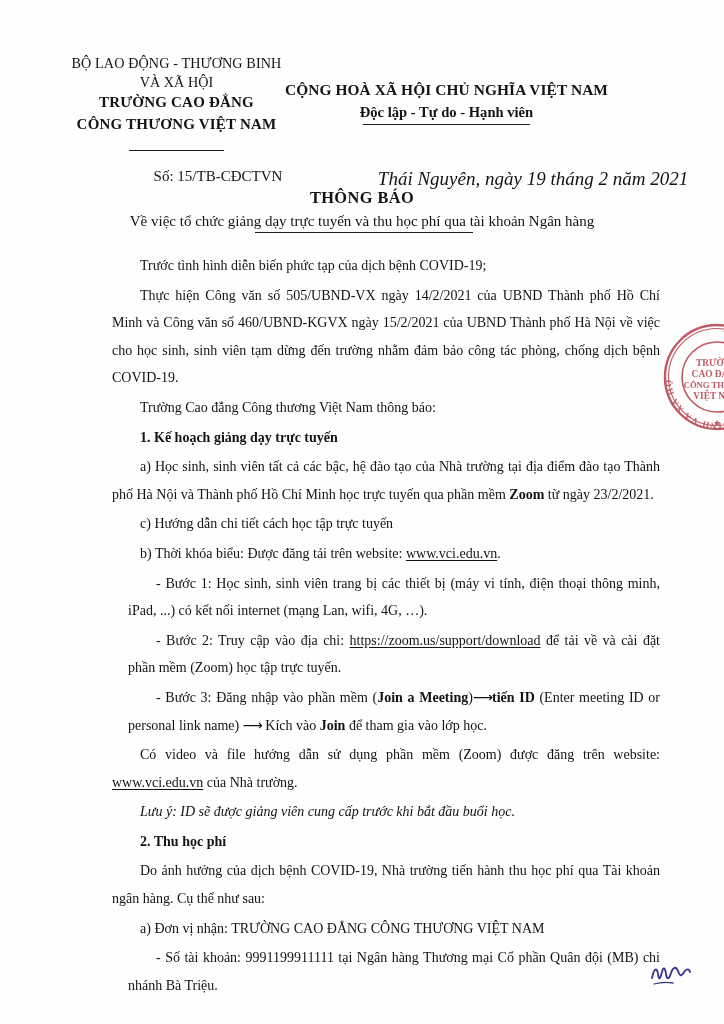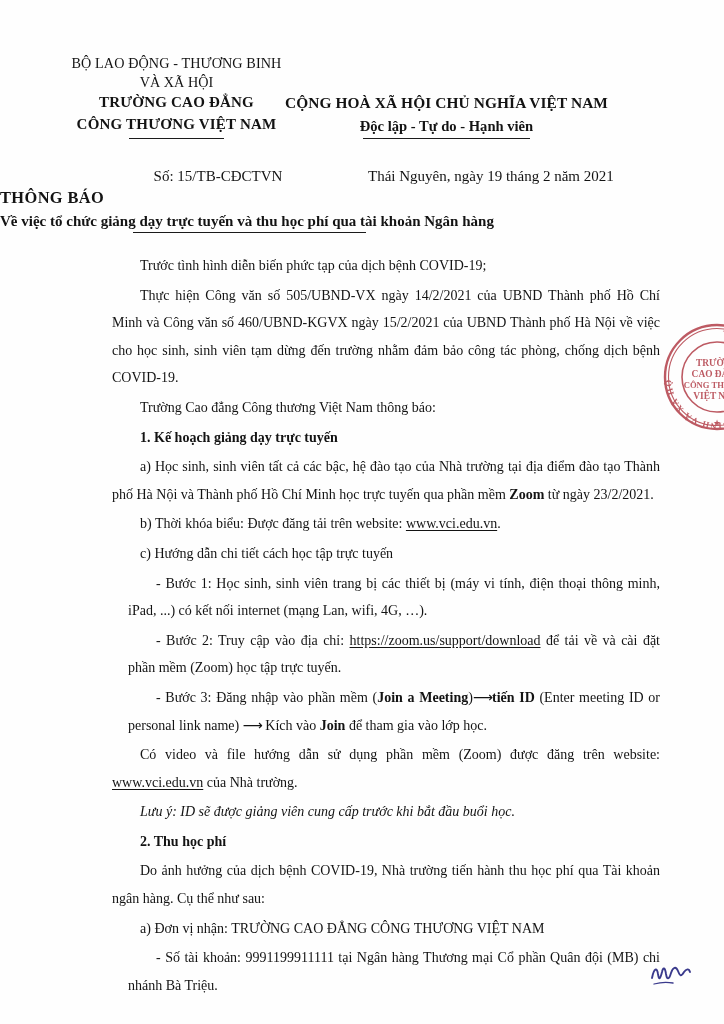--- a/index.html
+++ b/index.html
@@ -33,7 +33,7 @@
     left: 0;
     width: 608px;
     display: flex;
-    align-items: flex-end;
+    align-items: center;
   }
   .lh-left {
     width: 300px;

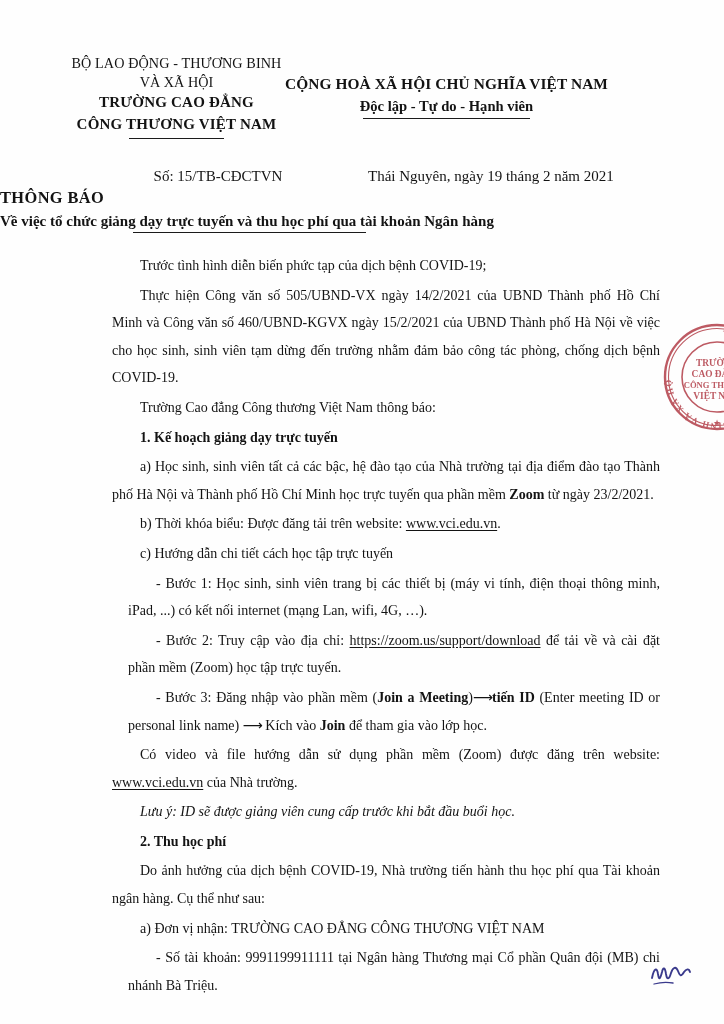--- a/index.html
+++ b/index.html
@@ -66,7 +66,7 @@
     letter-spacing: .2px;
     position: relative;
     display: inline-block;
-    padding-bottom: 4px;
+    padding-bottom: 16px;
   }
   .lh-school2::after {
     content: "";

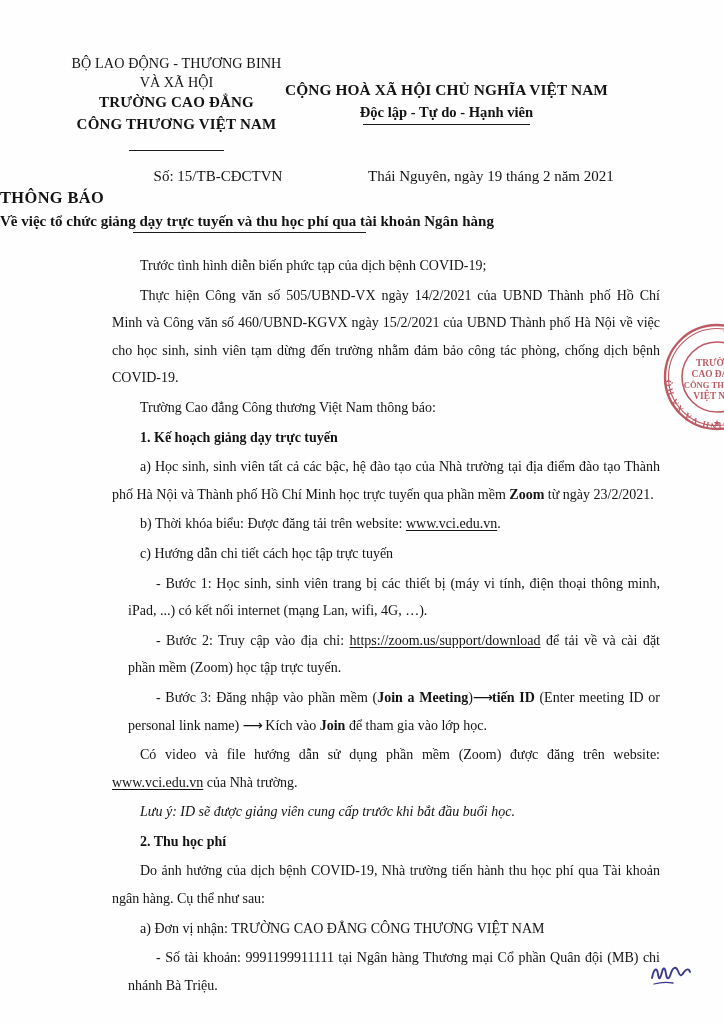--- a/index.html
+++ b/index.html
@@ -115,8 +115,9 @@
   }
   .doc-place-date {
     width: 330px;
-    text-align: left;
-    font-size: 15px;
+    text-align: center;
+    font-size: 19px;
+    font-style: italic;
   }
 
   

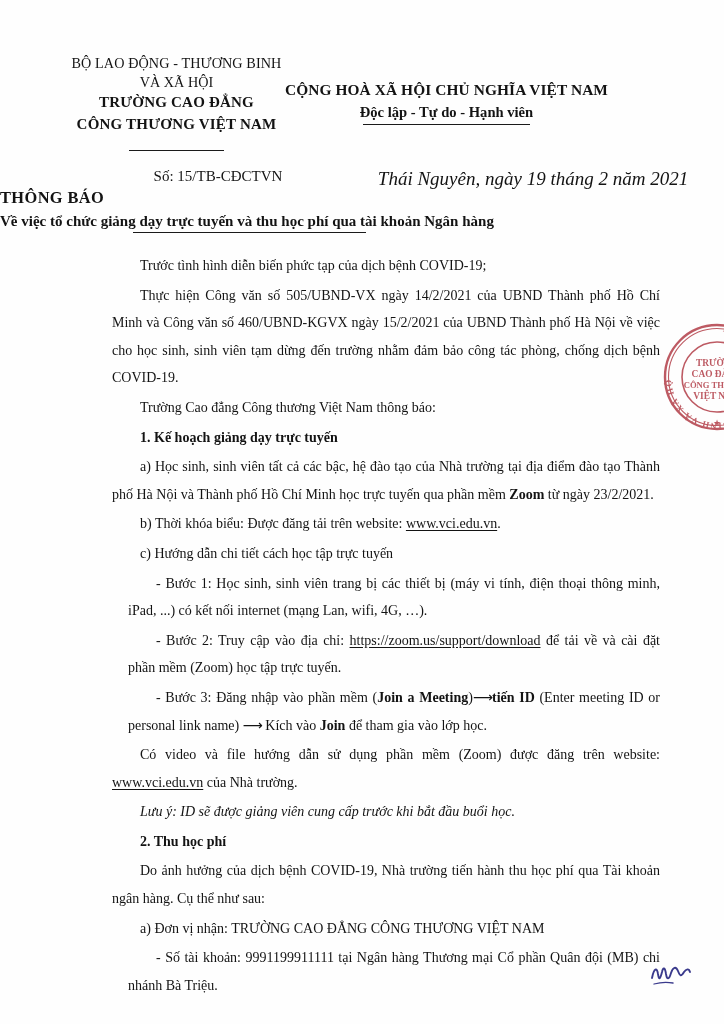--- a/index.html
+++ b/index.html
@@ -126,6 +126,7 @@
     top: 188px;
     left: 0;
     width: 724px;
+    text-align: center;
   }
   .doc-title {
     font-size: 16.4px;

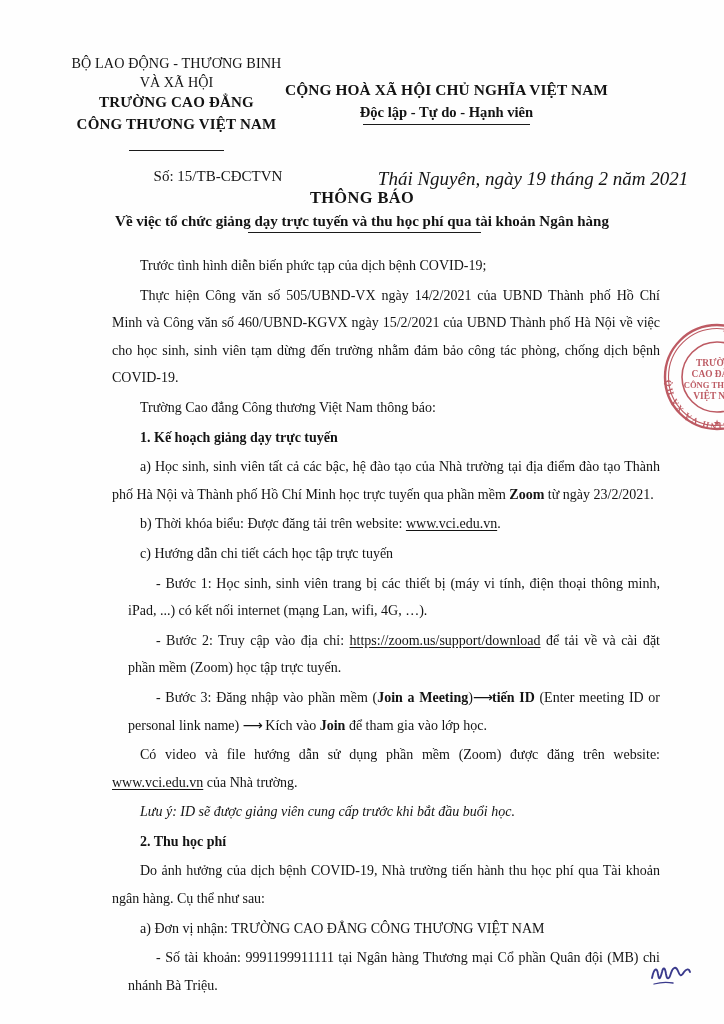--- a/index.html
+++ b/index.html
@@ -135,7 +135,7 @@
   }
   .doc-subtitle {
     font-size: 15px;
-    font-weight: bold;
+    font-weight: normal;
     margin-top: 5px;
     position: relative;
     display: inline-block;

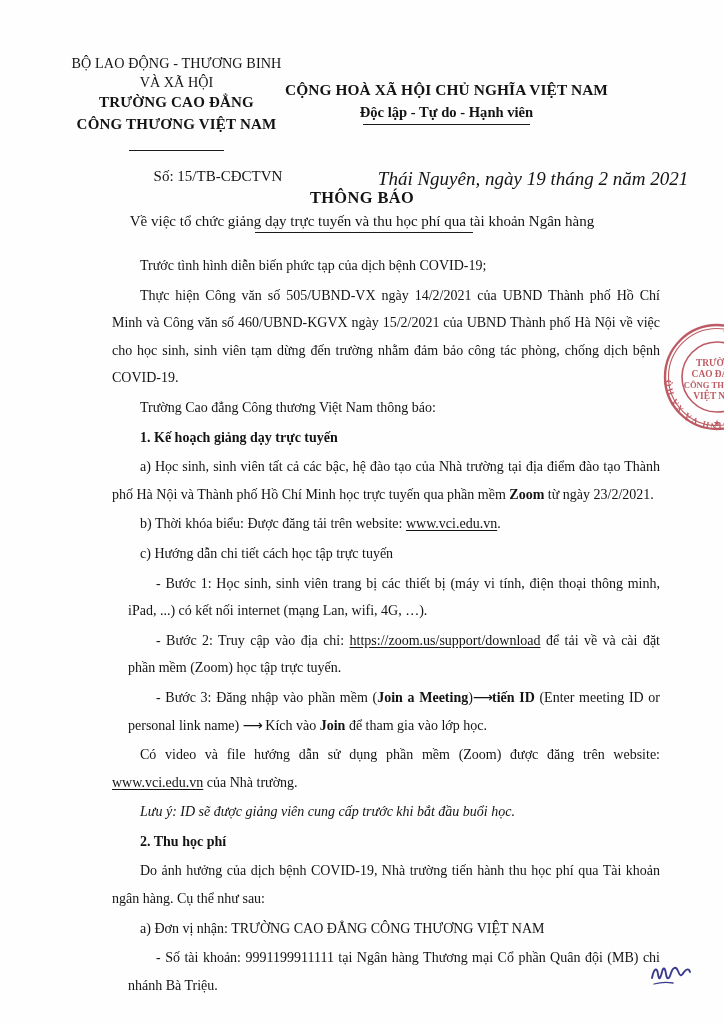--- a/index.html
+++ b/index.html
@@ -243,9 +243,9 @@
 
     <p><span>a) Học sinh, sinh viên tất cả các bậc, hệ đào tạo của Nhà trường tại địa điểm đào tạo Thành phố Hà Nội và Thành phố Hồ Chí Minh học trực tuyến qua phần mềm </span><span class="b">Zoom</span><span> từ ngày 23/2/2021.</span></p>
 
+    <p>c) Hướng dẫn chi tiết cách học tập trực tuyến</p>
+
     <p><span>b) Thời khóa biểu: Được đăng tải trên website: </span><span class="u">www.vci.edu.vn</span><span>.</span></p>
-
-    <p>c) Hướng dẫn chi tiết cách học tập trực tuyến</p>
 
     <p class="dash">- Bước 1: Học sinh, sinh viên trang bị các thiết bị (máy vi tính, điện thoại thông minh, iPad, ...) có kết nối internet (mạng Lan, wifi, 4G, …).</p>
 

